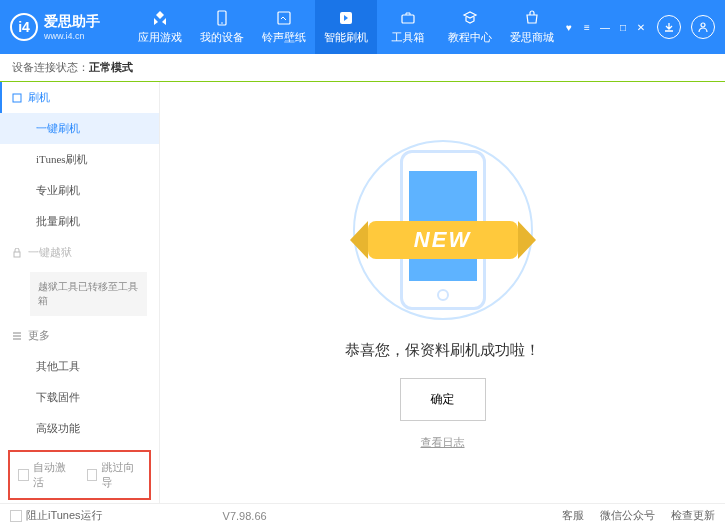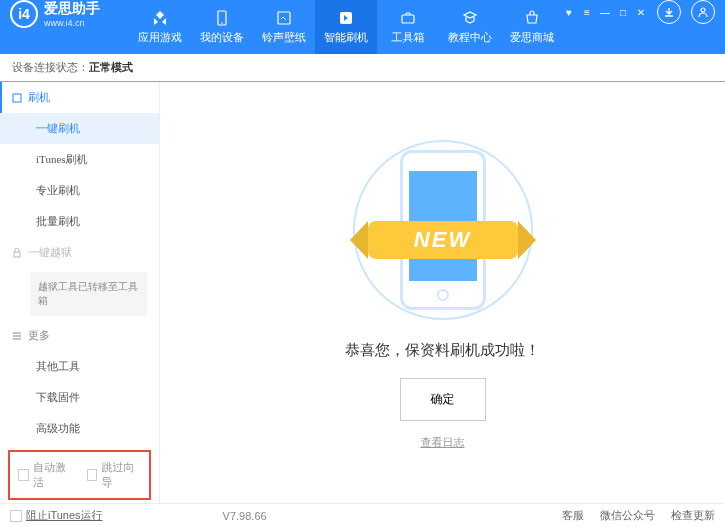--- a/index.html
+++ b/index.html
@@ -5,7 +5,7 @@
 * { margin: 0; padding: 0; box-sizing: border-box; font-family: "Microsoft YaHei", Arial, sans-serif; }
 body { width: 725px; height: 527px; background: #fff; overflow: hidden; font-size: 12px; }
 
-.header { height: 54px; background: #2b8afd; display: flex; align-items: flex-start; padding: 0 10px; color: #fff; }
+.header { height: 54px; background: #2b8afd; display: flex; align-items: center; padding: 0 10px; color: #fff; }
 .logo-area { display: flex; align-items: center; width: 120px; }
 .logo-circle { width: 28px; height: 28px; border: 2px solid #fff; border-radius: 50%; display: flex; align-items: center; justify-content: center; font-weight: bold; font-size: 14px; margin-right: 6px; }
 .logo-text { font-size: 14px; font-weight: bold; }

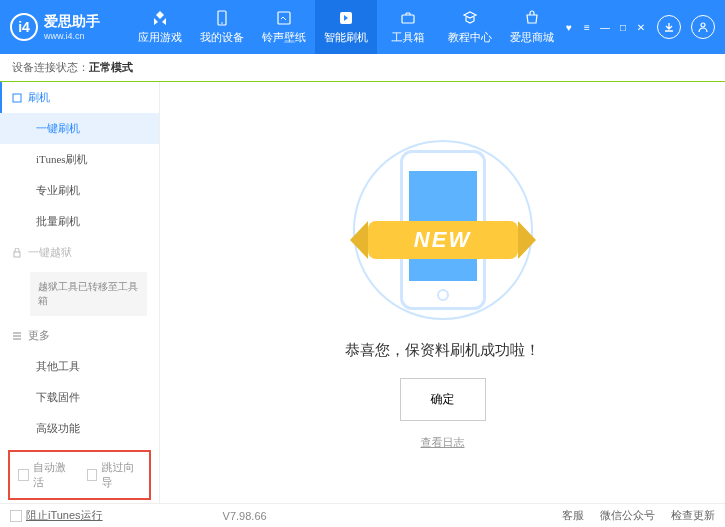--- a/index.html
+++ b/index.html
@@ -54,7 +54,7 @@
 .log-link { font-size: 11px; color: #999; cursor: pointer; text-decoration: underline; }
 
 .footer { height: 24px; border-top: 1px solid #eee; display: flex; align-items: center; padding: 0 10px; font-size: 11px; color: #666; }
-.footer-left { display: flex; align-items: flex-end; gap: 6px; text-decoration: underline; }
+.footer-left { display: flex; align-items: flex-end; gap: 6px; }
 .footer-right { margin-left: auto; display: flex; gap: 16px; }
 .footer-right span { cursor: pointer; }
 

